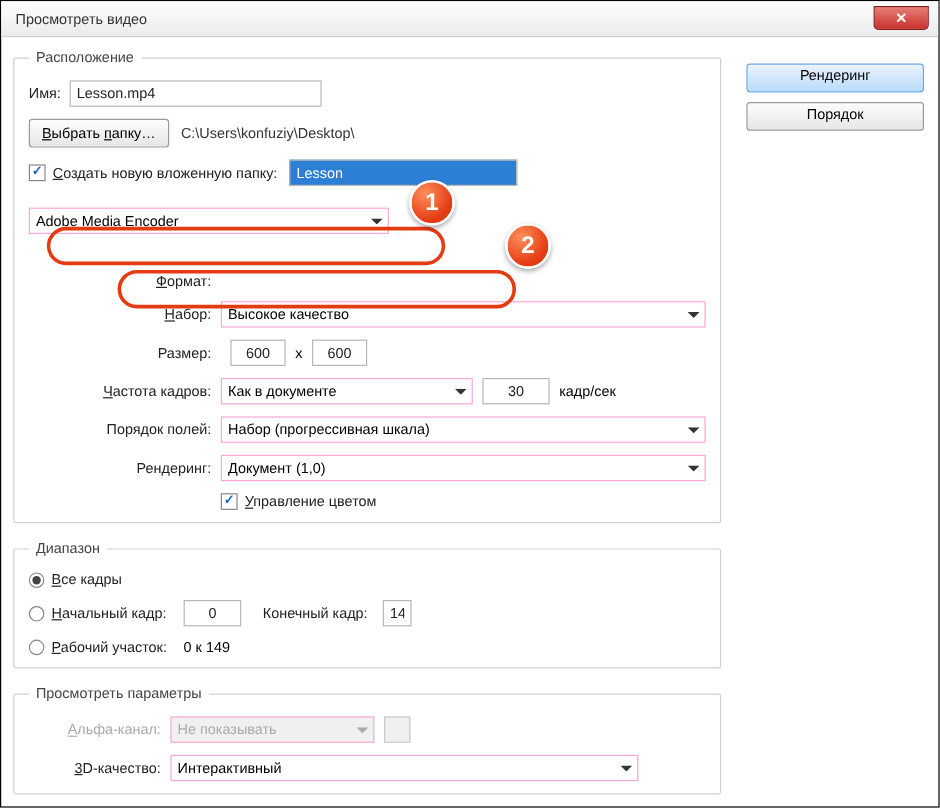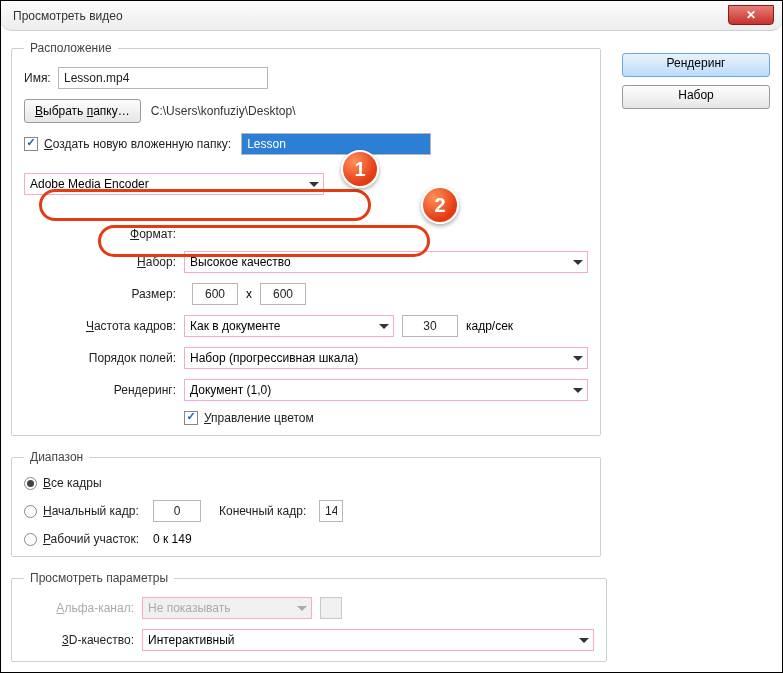--- a/index.html
+++ b/index.html
@@ -5,7 +5,7 @@
 * { box-sizing: border-box; font-family: "Segoe UI", Tahoma, sans-serif; font-size: 12px; }
 html, body { margin: 0; padding: 0; }
 body { background: #fff; width: 783px; height: 673px; border: 1px solid #000; position: relative; overflow: hidden; }
-.titlebar { height: 30px; background: linear-gradient(#fdfdfd,#ececec); border-bottom: 1px solid #d0d0d0; display: flex; align-items: center; padding: 0 12px; position: relative; border-radius: 10px; }
+.titlebar { height: 30px; background: linear-gradient(#fdfdfd,#ececec); border-bottom: 1px solid #d0d0d0; display: flex; align-items: center; padding: 0 12px; position: relative; }
 .titlebar .title { color: #333; }
 .titlebar .close { position: absolute; right: 8px; top: 4px; width: 46px; height: 20px; background: linear-gradient(#e67f76,#c9302c); border: 1px solid #8b1a1a; border-radius: 0 0 4px 4px; display: flex; align-items: center; justify-content: center; color: #fff; font-weight: bold; font-size: 13px; }
 .content { position: absolute; left: 10px; right: 10px; top: 40px; bottom: 10px; }

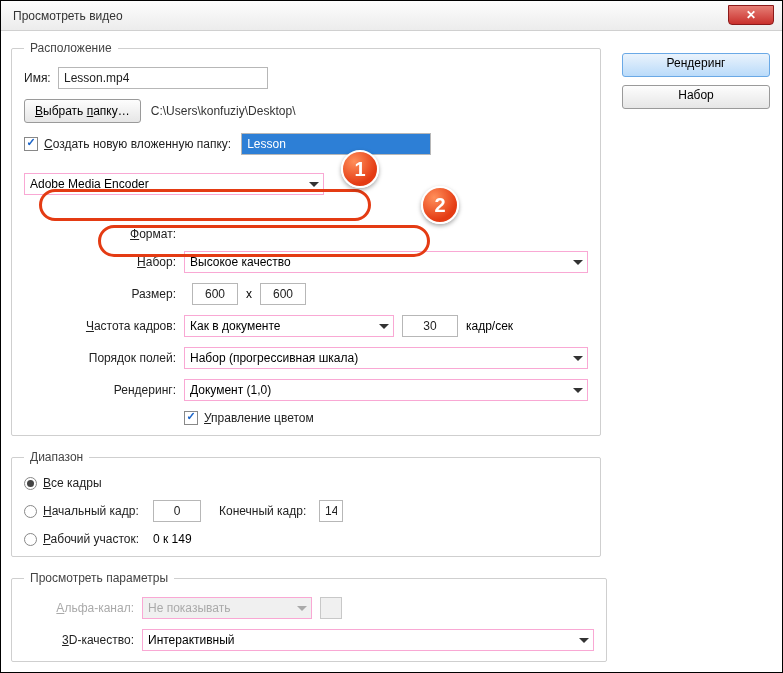--- a/index.html
+++ b/index.html
@@ -206,7 +206,7 @@
 
   <div class="right-pane">
     <span class="btn wide-btn primary"><span>Рендеринг</span></span>
-    <span class="btn wide-btn"><span>Набор</span></span>
+    <span class="btn wide-btn"><span>Порядок</span></span>
   </div>
 </div>
 

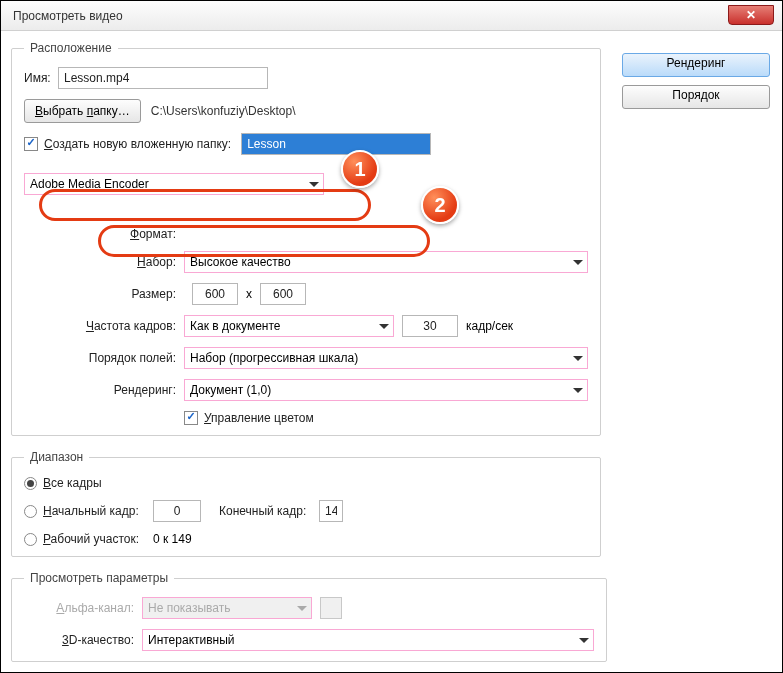--- a/index.html
+++ b/index.html
@@ -191,7 +191,7 @@
       </div>
       <div class="row">
         <label class="rlabel"><span class="u">3</span>D-качество:</label>
-        <div class="dropdown" style="width:452px">
+        <div class="dropdown" style="width:390px">
           <span>Интерактивный</span>
           <span class="arrow">
               <svg viewBox="0 0 10 5">

